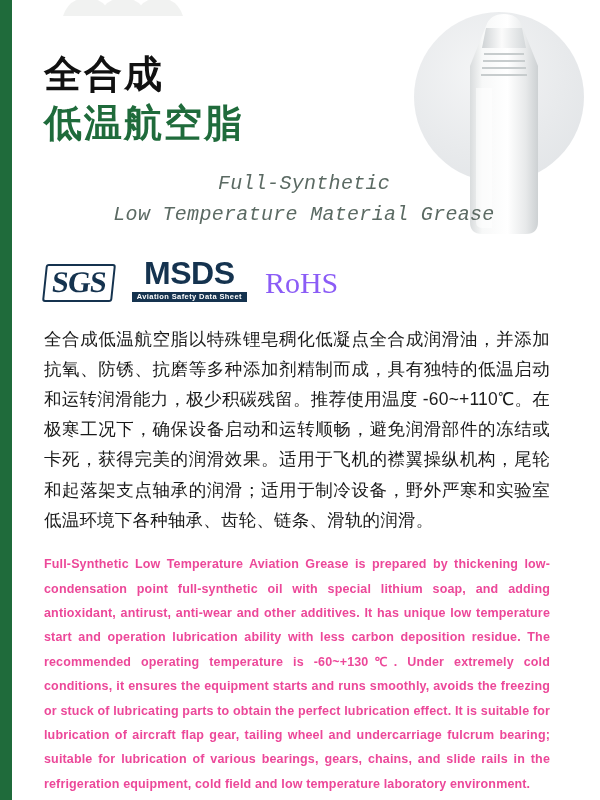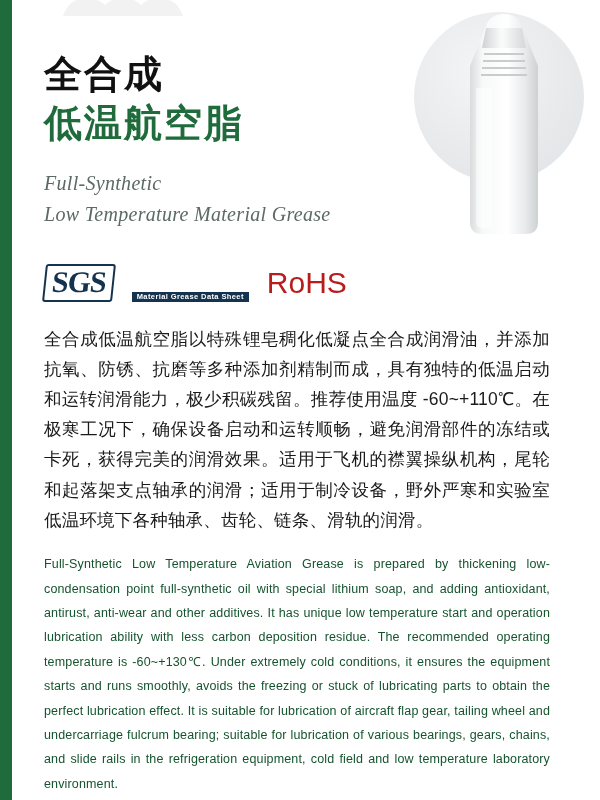--- a/index.html
+++ b/index.html
@@ -90,12 +90,13 @@
   }
   .title-en {
     margin-top: 24px;
-    font-family: Liberation Serif, serif;
+    font-family: Liberation Mono, monospace;
     font-style: italic;
     font-size: 20px;
     color: #5b6a63;
     line-height: 1.55;
     letter-spacing: 0.3px;
+    text-align: center;
   }
   .certs {
     margin-top: 26px;

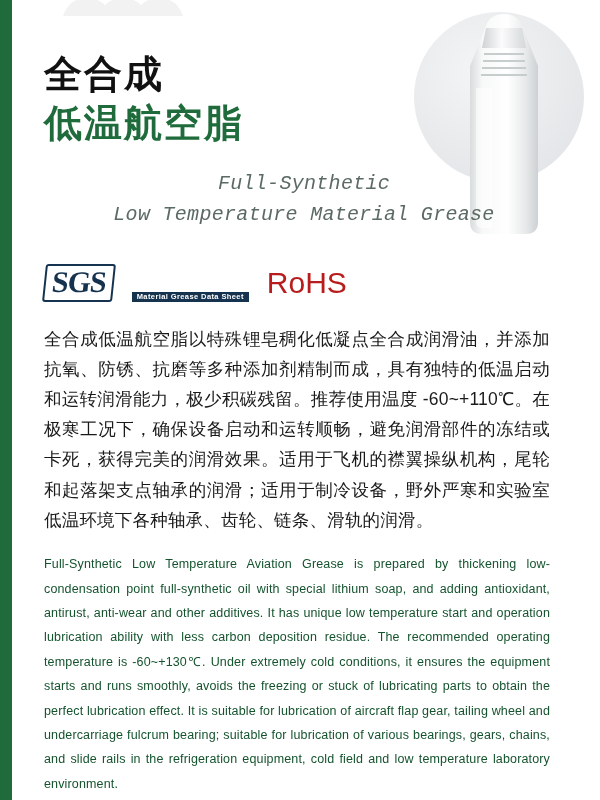--- a/index.html
+++ b/index.html
@@ -235,6 +235,7 @@
     <div class="certs">
       <span class="sgs">SGS</span>
       <span class="msds-wrap">
+        <span class="msds">MSDS</span>
         <span class="msds-sub">Material Grease Data Sheet</span>
       </span>
       <span class="rohs">RoHS</span>

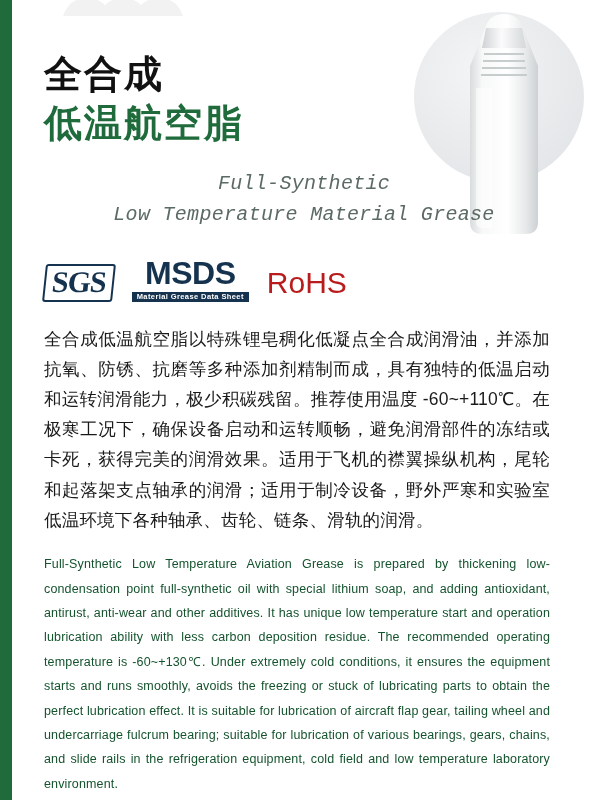--- a/index.html
+++ b/index.html
@@ -236,7 +236,7 @@
       <span class="sgs">SGS</span>
       <span class="msds-wrap">
         <span class="msds">MSDS</span>
-        <span class="msds-sub">Material Grease Data Sheet</span>
+        <span class="msds-sub">Aviation Safety Data Sheet</span>
       </span>
       <span class="rohs">RoHS</span>
     </div>

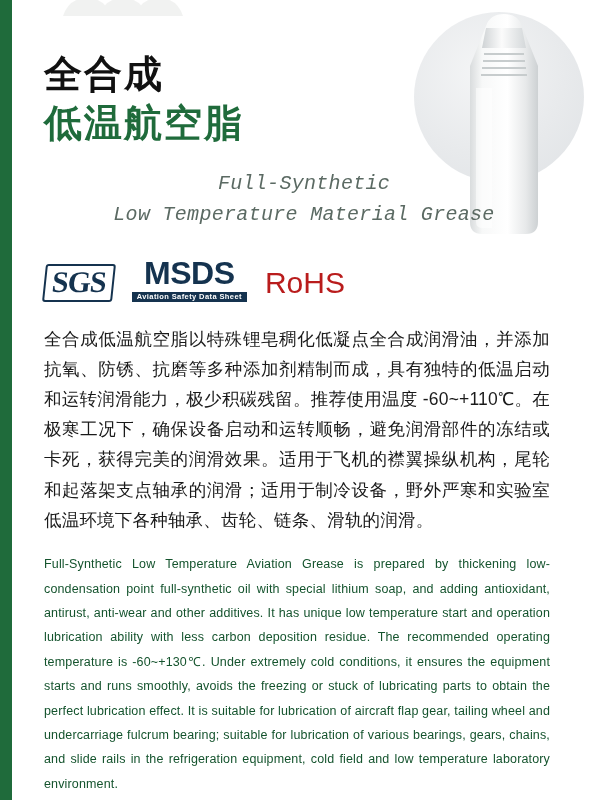--- a/index.html
+++ b/index.html
@@ -147,9 +147,9 @@
     text-align: center;
   }
   .rohs {
-    font-family: Liberation Sans, sans-serif;
+    font-family: Liberation Serif, serif;
     font-size: 30px;
-    color: #b91c1c;
+    color: #8b5cf6;
     line-height: 1;
     padding-bottom: 4px;
   }

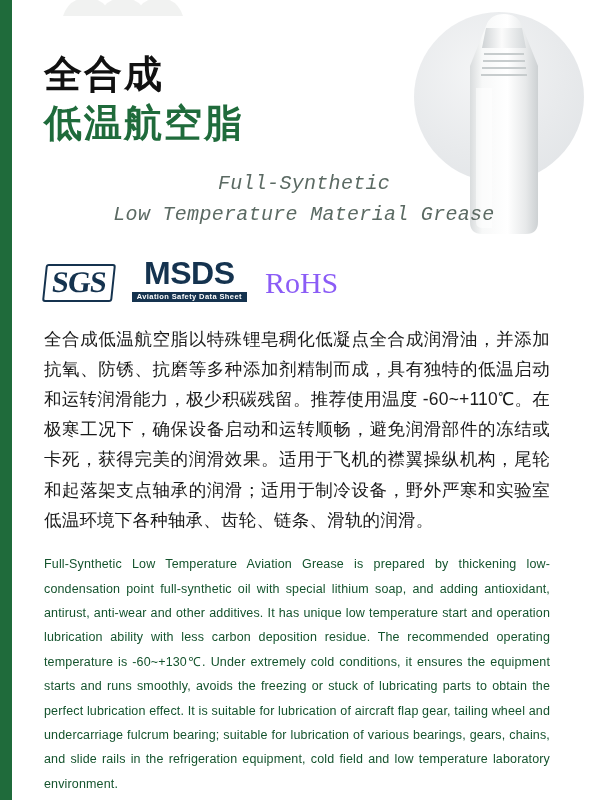--- a/index.html
+++ b/index.html
@@ -167,11 +167,12 @@
     margin-top: 16px;
     font-family: "Liberation Sans", sans-serif;
     font-size: 12.5px;
-    color: #14532d;
+    color: #ec4899;
     line-height: 1.95;
     letter-spacing: 0.15px;
     width: 506px;
     text-align: justify;
+    font-weight: bold;
   }
 </style>
 </head>

